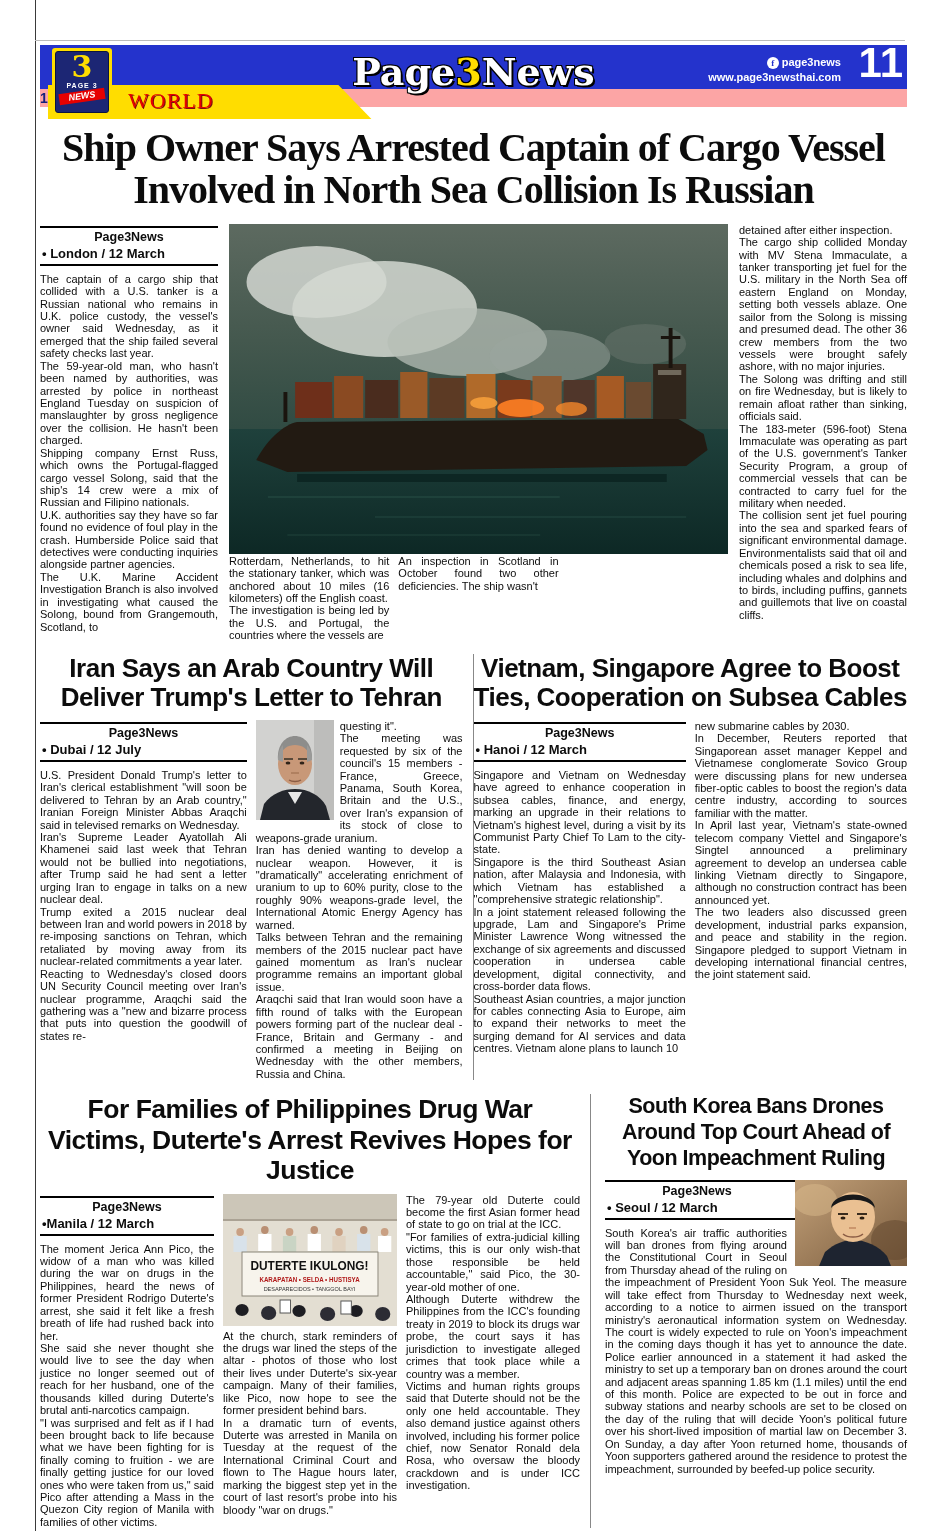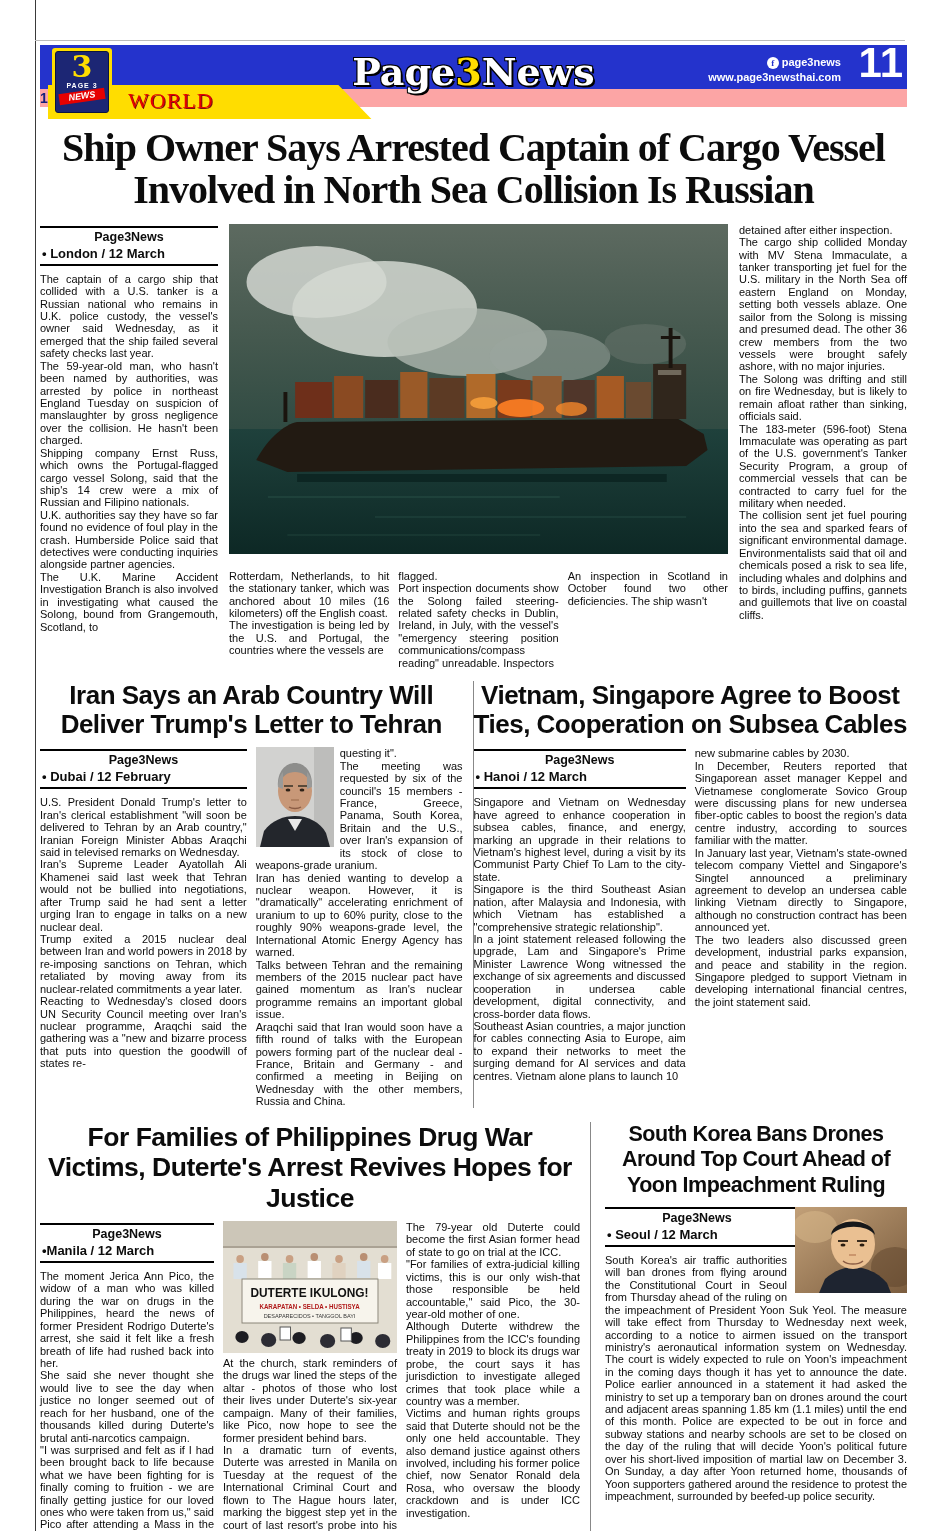--- a/index.html
+++ b/index.html
@@ -54,7 +54,7 @@
   
   .ship-grid { display:grid; grid-template-columns:178px 1fr 168px; column-gap:11px; }
   .photo-ship { width:100%; height:330px; display:block; }
-  .ship-3col { display:grid; grid-template-columns:1fr 1fr 1fr; column-gap:9px; margin-top:16px; }
+  .ship-3col { display:grid; grid-template-columns:1fr 1fr 1fr; column-gap:9px; margin-top:1px; }
 
   .row2 { display:grid; grid-template-columns:1fr 1fr; margin-top:12px; }
   .iran { border-right:1px solid #888; padding-right:10px; }

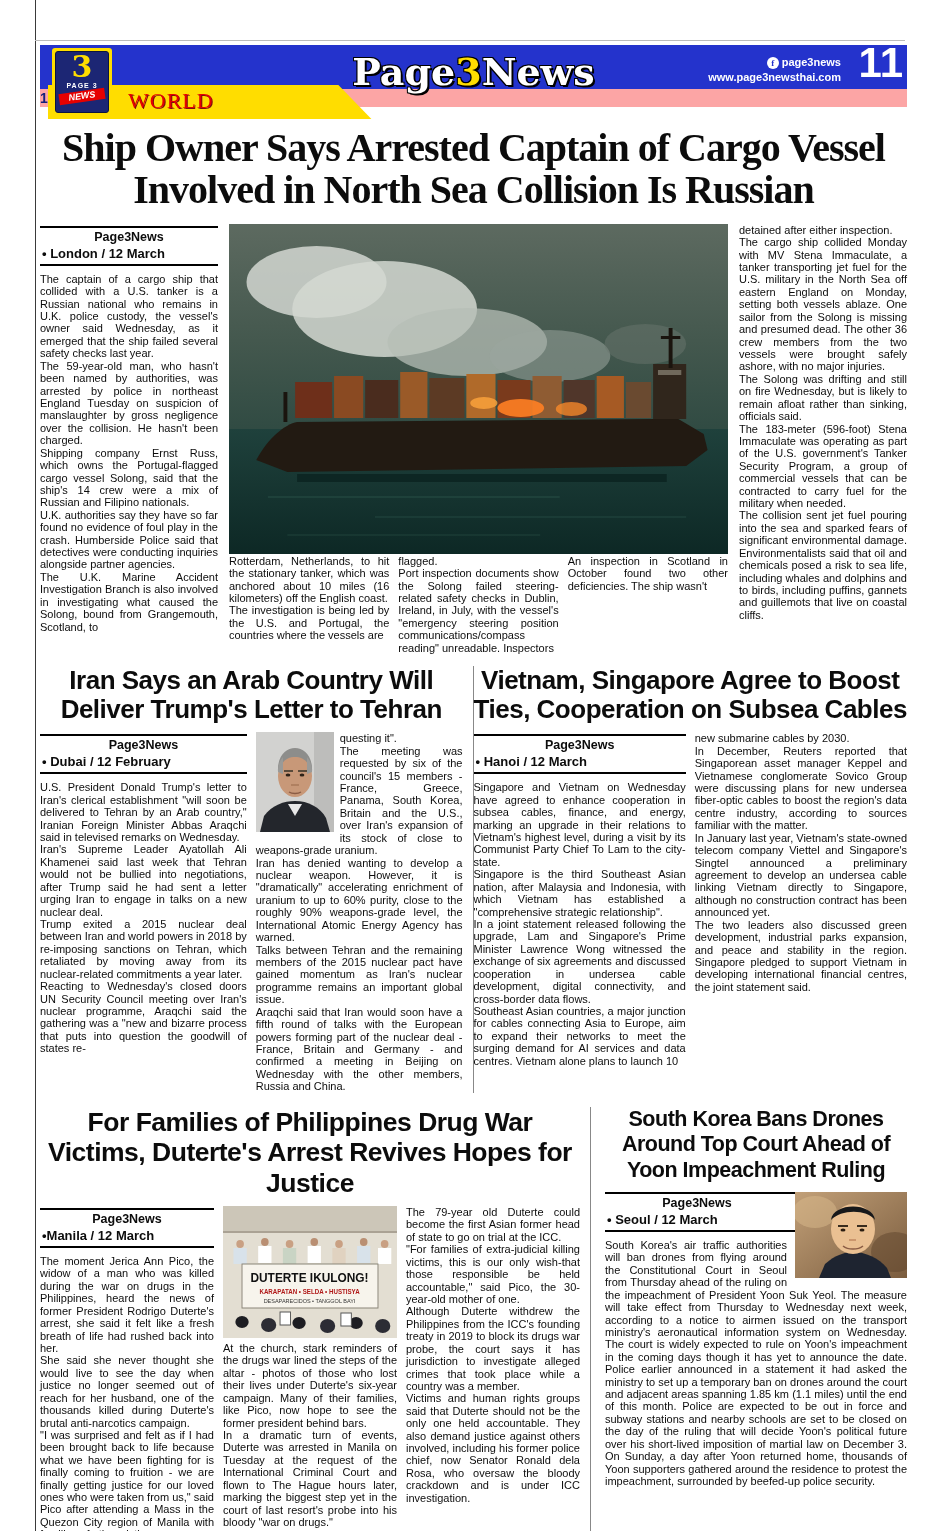--- a/index.html
+++ b/index.html
@@ -164,10 +164,6 @@
               <p class="bp">The investigation is being led by the U.S. and Portugal, the countries where the vessels are</p>
             </div>
           <div>
-              <p class="bp">flagged.</p>
-              <p class="bp">Port inspection documents show the Solong failed steering-related safety checks in Dublin, Ireland, in July, with the vessel's "emergency steering position communications/compass reading" unreadable. Inspectors</p>
-            </div>
-          <div>
               <p class="bp">An inspection in Scotland in October found two other deficiencies. The ship wasn't</p>
             </div>
         </div>

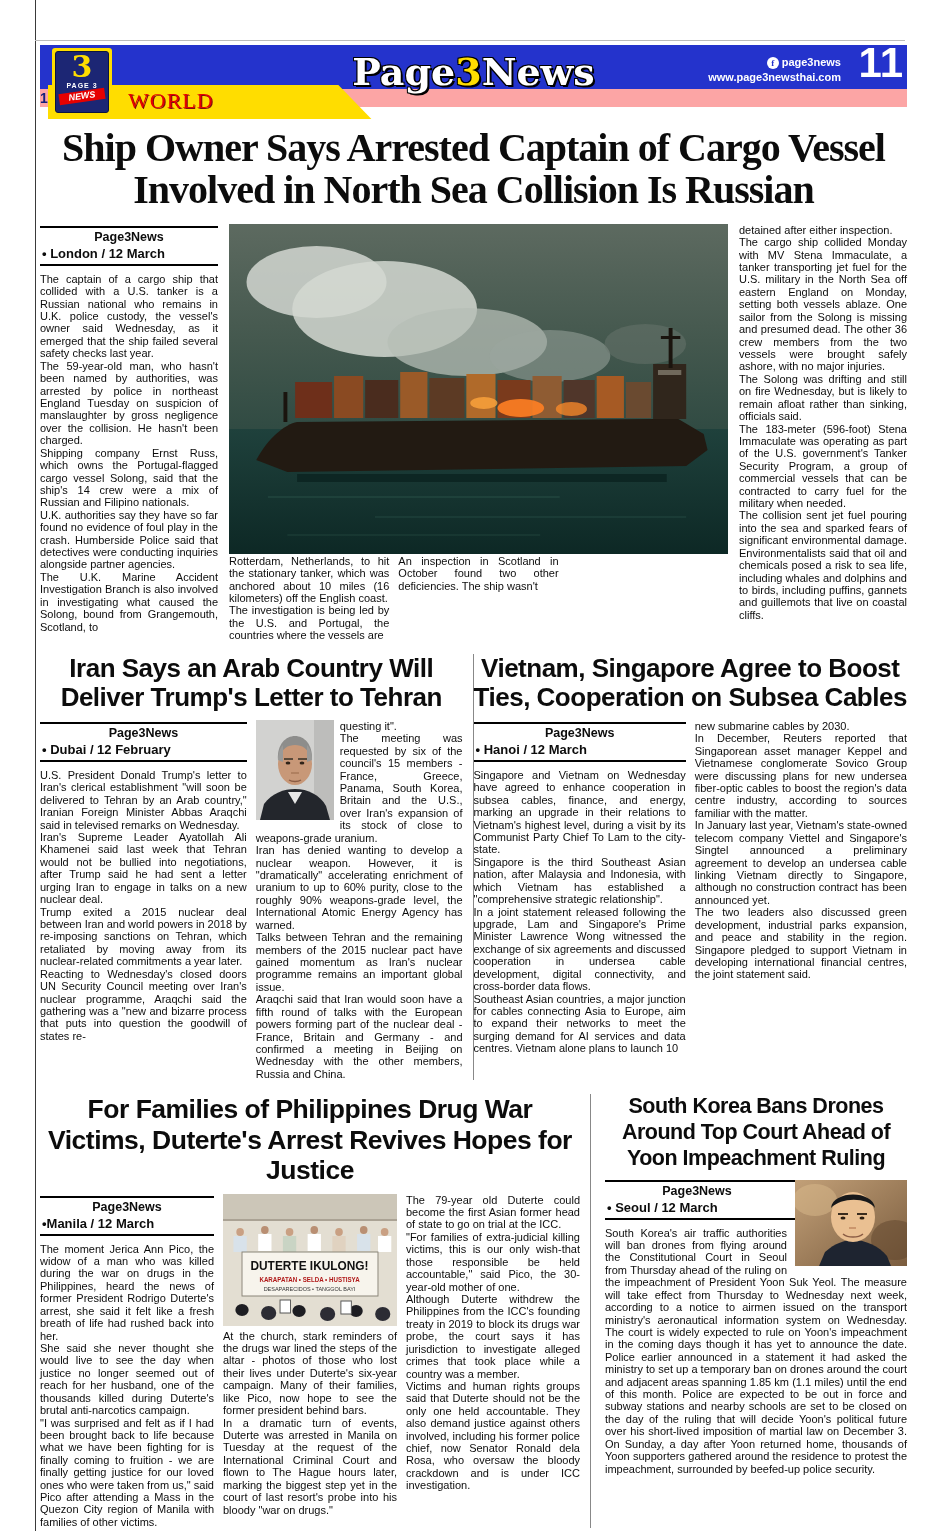--- a/index.html
+++ b/index.html
@@ -185,7 +185,7 @@
         <div>
           <div class="byline">
             <div class="src">Page3News</div>
-            <div class="dl">• Dubai / 12 February</div>
+            <div class="dl">• Dubai / 12 July</div>
           </div>
           <div>
               <p class="bp">U.S. President Donald Trump's letter to Iran's clerical establishment "will soon be delivered to Tehran by an Arab country," Iranian Foreign Minister Abbas Araqchi said in televised remarks on Wednesday.</p>

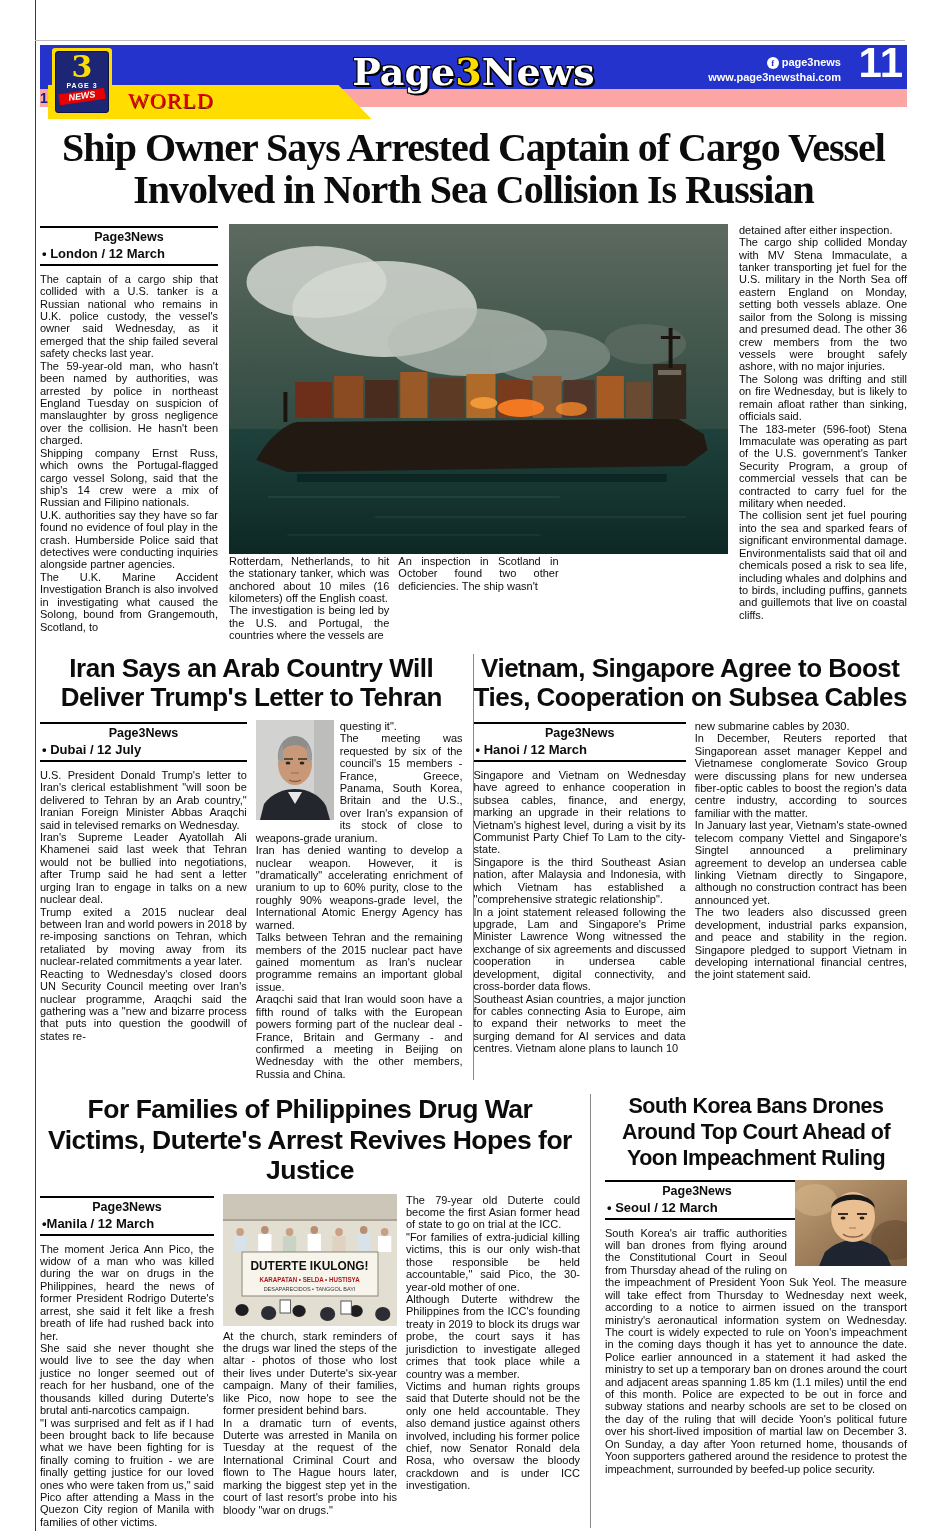--- a/index.html
+++ b/index.html
@@ -240,7 +240,7 @@
         <div>
             <p class="bp">new submarine cables by 2030.</p>
             <p class="bp">In December, Reuters reported that Singaporean asset manager Keppel and Vietnamese conglomerate Sovico Group were discussing plans for new undersea fiber-optic cables to boost the region's data centre industry, according to sources familiar with the matter.</p>
-            <p class="bp">In January last year, Vietnam's state-owned telecom company Viettel and Singapore's Singtel announced a preliminary agreement to develop an undersea cable linking Vietnam directly to Singapore, although no construction contract has been announced yet.</p>
+            <p class="bp">In April last year, Vietnam's state-owned telecom company Viettel and Singapore's Singtel announced a preliminary agreement to develop an undersea cable linking Vietnam directly to Singapore, although no construction contract has been announced yet.</p>
             <p class="bp">The two leaders also discussed green development, industrial parks expansion, and peace and stability in the region. Singapore pledged to support Vietnam in developing international financial centres, the joint statement said.</p>
           </div>
       </div>

